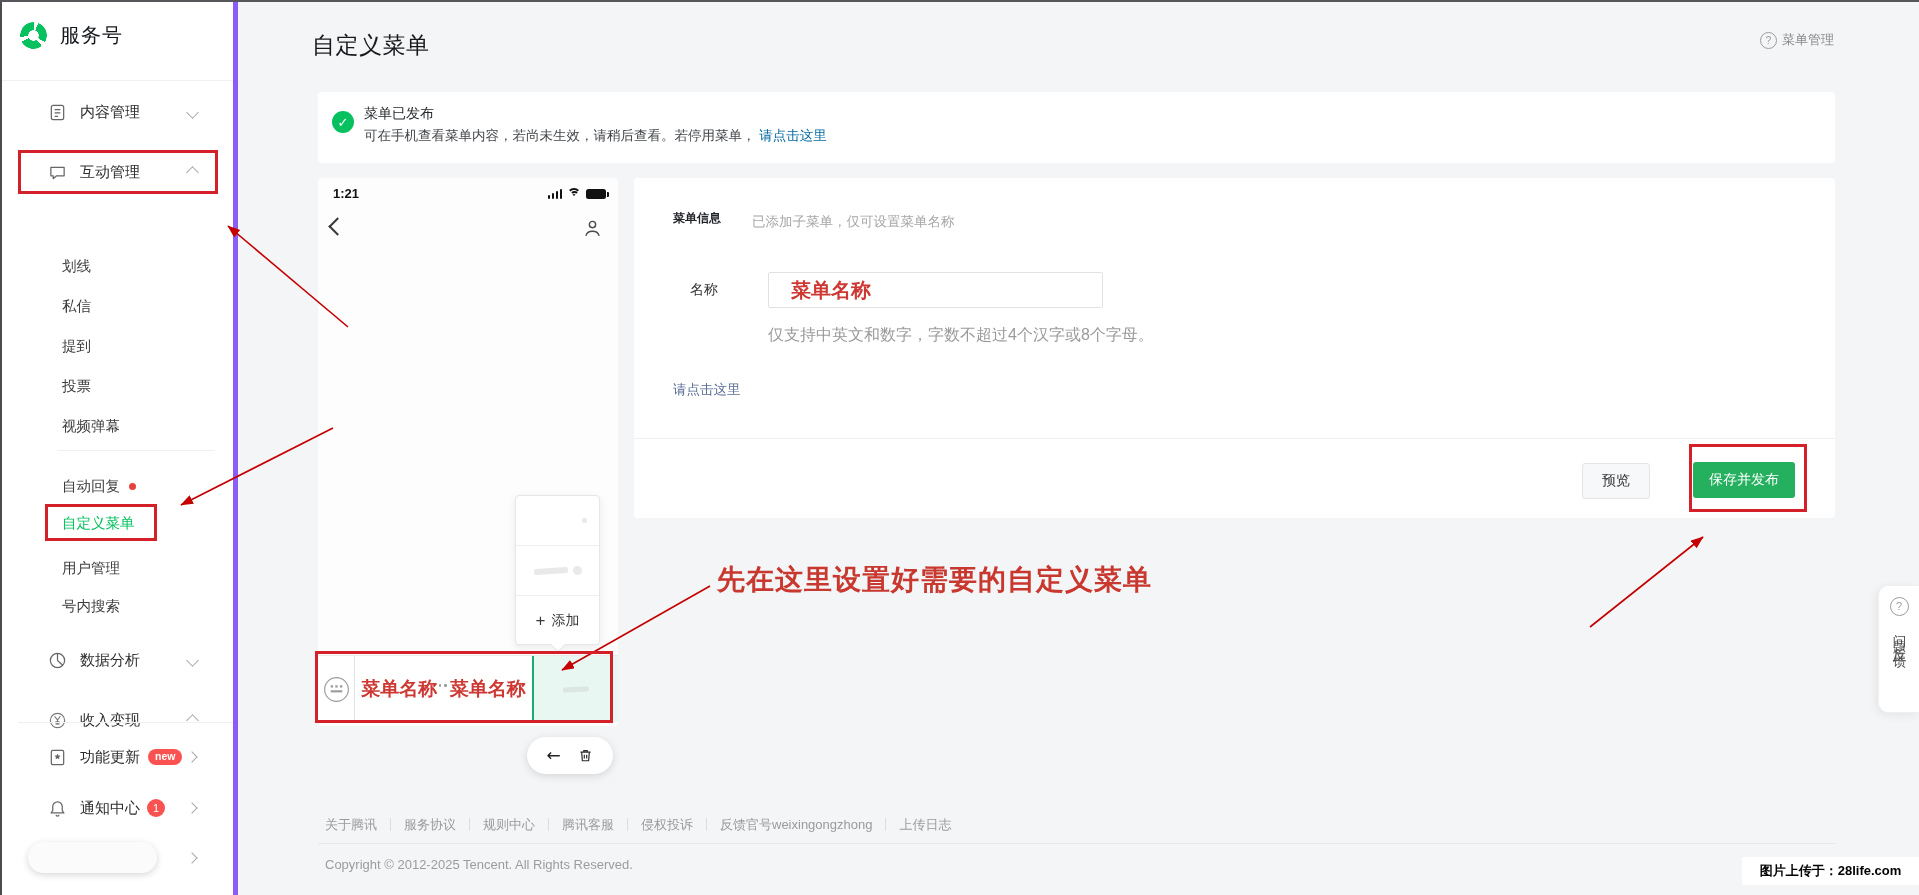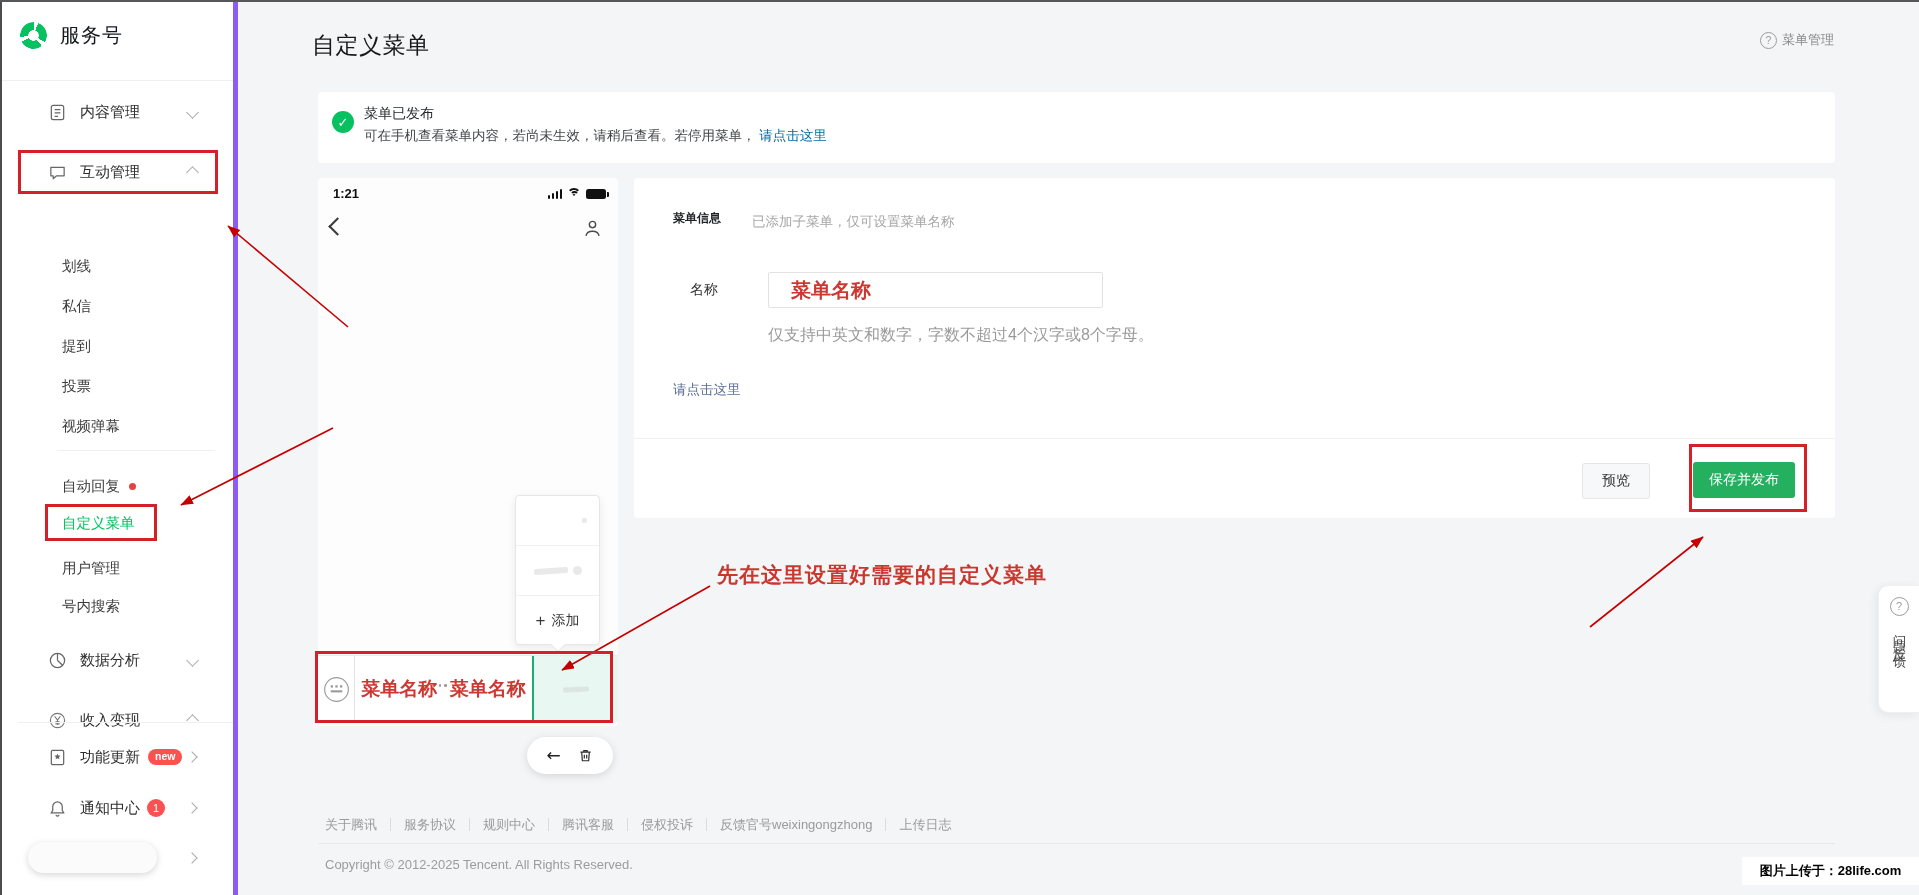--- a/index.html
+++ b/index.html
@@ -95,7 +95,7 @@
 
   
   .redbox{position:absolute;border:3px solid #d32029;box-sizing:border-box;z-index:50;pointer-events:none;}
-  .ann-text{left:717px;top:561px;font-family:"Liberation Serif","DejaVu Serif",serif;font-weight:bold;font-size:21px;color:#c9382f;letter-spacing:1px;z-index:50;}
+  .ann-text{left:717px;top:561px;font-family:"Liberation Serif","DejaVu Serif",serif;font-weight:bold;font-size:28px;color:#c9382f;letter-spacing:1px;z-index:50;}
   #arrows{position:absolute;left:0;top:0;z-index:49;pointer-events:none;}
 
   

